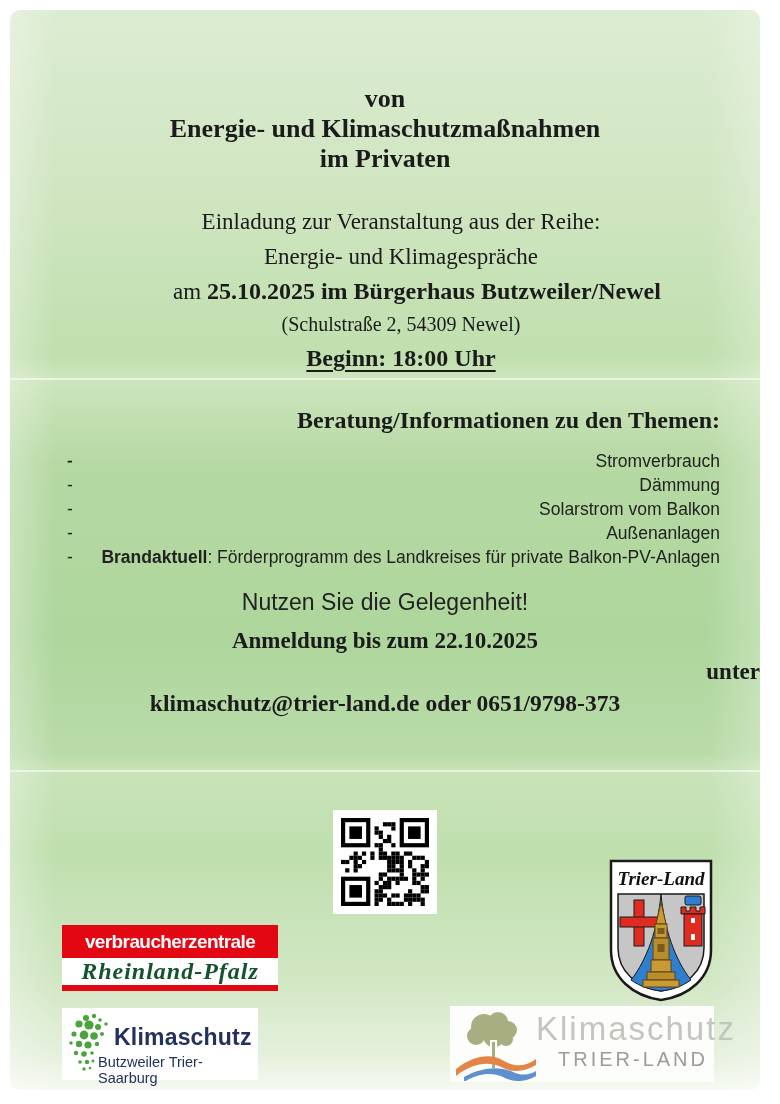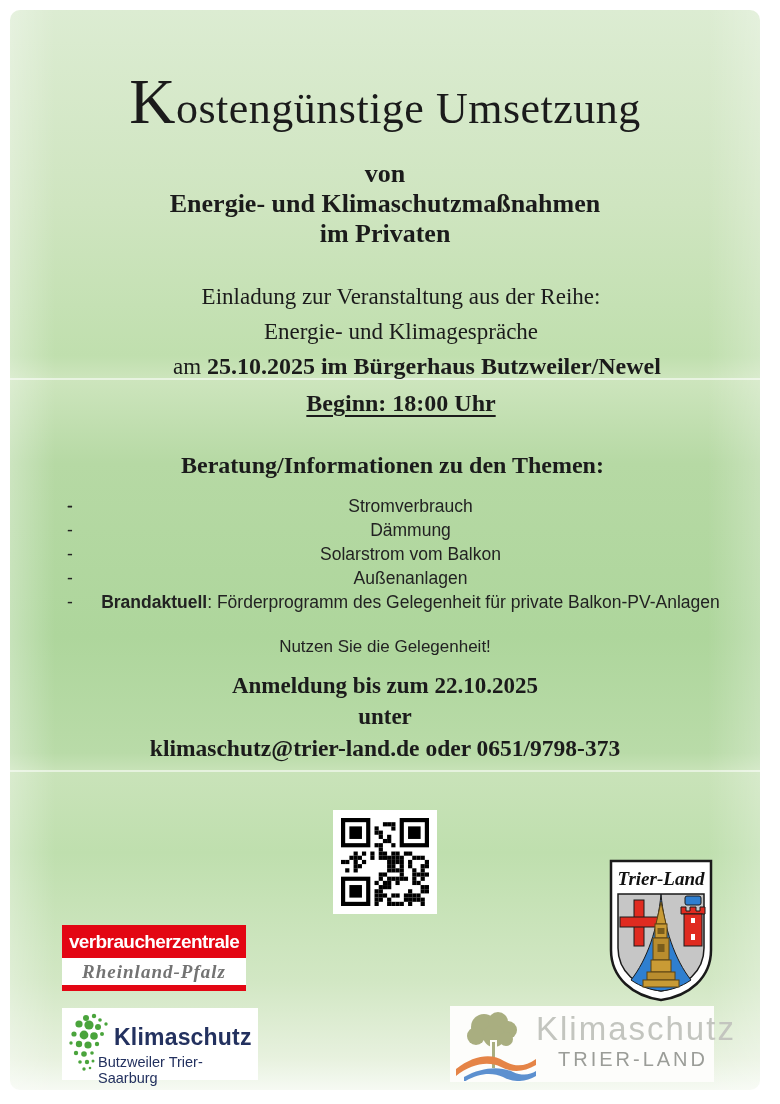--- a/index.html
+++ b/index.html
@@ -72,7 +72,6 @@
   <div class="seam s2"></div>
 
   <div class="content">
-    <div class="title"><span class="initial">K</span><span>ostengünstige Umsetzung</span></div>
 
     <div class="subtitle">
       <div>von</div>

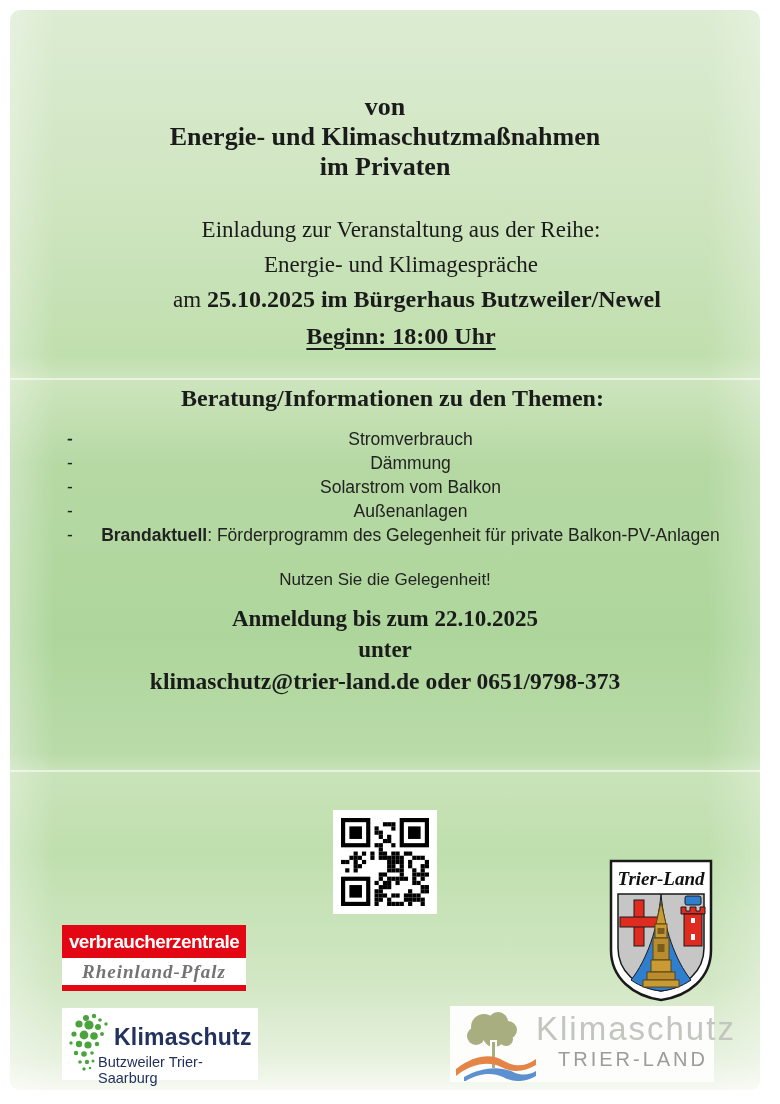--- a/index.html
+++ b/index.html
@@ -21,7 +21,7 @@
   .content{position:relative;text-align:center;padding-top:62px;}
   .title{font-size:44px;line-height:60px;letter-spacing:.5px;}
   .title .initial{font-size:64px;line-height:60px;}
-  .subtitle{margin-top:20px;font-weight:bold;font-size:26px;line-height:30px;}
+  .subtitle{margin-top:12px;font-weight:bold;font-size:26px;line-height:30px;}
   .invite{margin-top:30px;font-size:23px;line-height:35px;margin-left:32px;}
   .invite .amline{font-size:23px;padding-left:32px;}
   .invite .amline b{font-size:24px;}

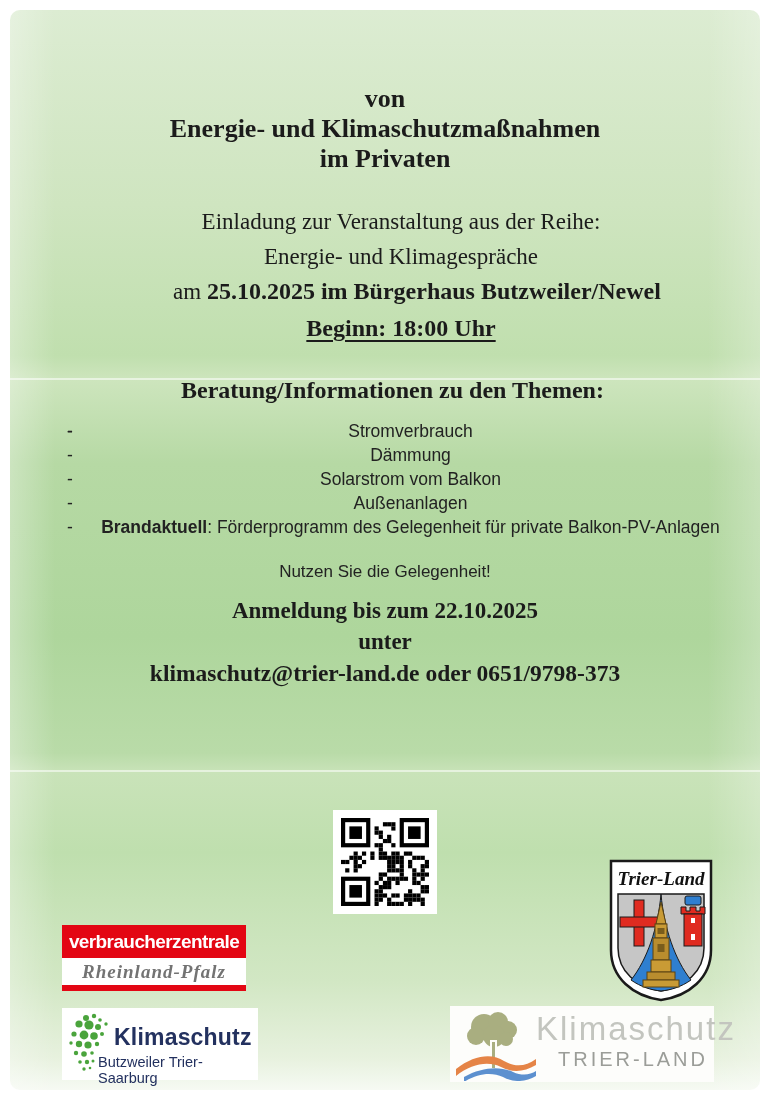--- a/index.html
+++ b/index.html
@@ -83,6 +83,7 @@
       <div>Einladung zur Veranstaltung aus der Reihe:</div>
       <div>Energie- und Klimagespräche</div>
       <div class="amline"><span>am </span><b>25.10.2025 im Bürgerhaus Butzweiler/Newel</b></div>
+      <div class="address">(Schulstraße 2, 54309 Newel)</div>
       <div class="begin">Beginn: 18:00 Uhr</div>
     </div>
 

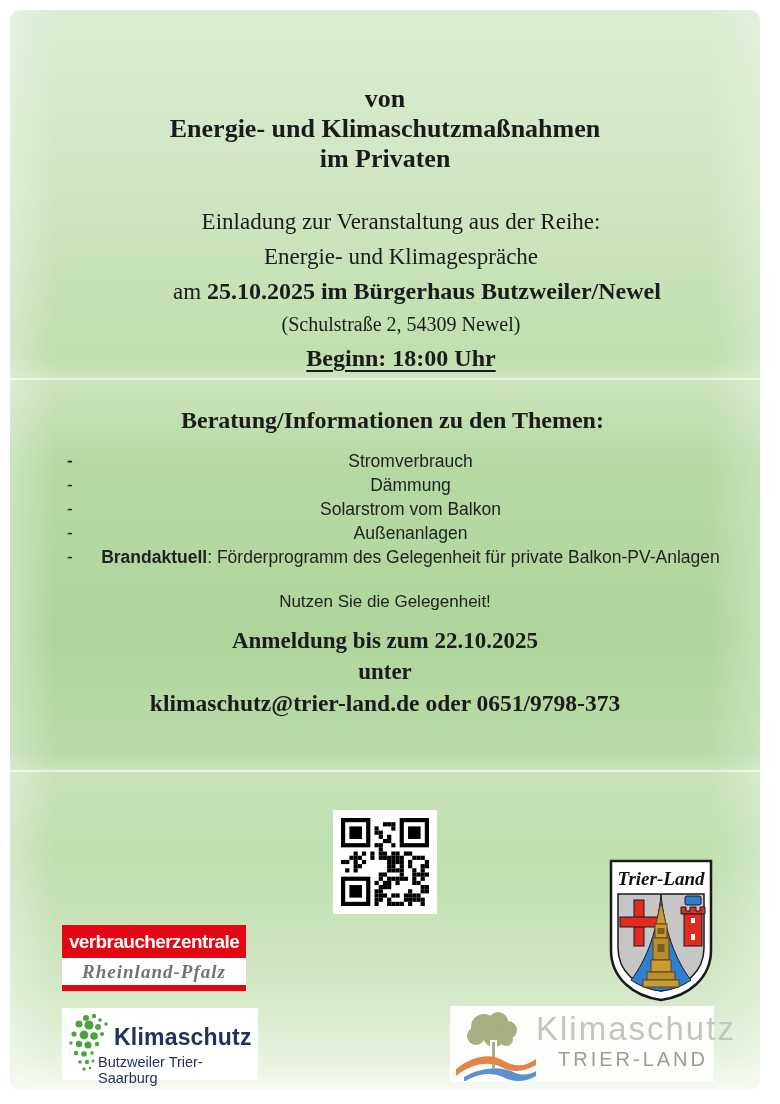--- a/index.html
+++ b/index.html
@@ -28,7 +28,7 @@
   .invite .address{font-size:20px;line-height:30px;}
   .invite .begin{font-size:24px;line-height:38px;font-weight:bold;text-decoration:underline;text-underline-offset:4px;text-decoration-thickness:2px;}
 
-  .topics{margin-top:28px;text-align:center;padding-left:55px;padding-right:40px;}
+  .topics{margin-top:28px;text-align:right;padding-left:55px;padding-right:40px;}
   .topics h2{margin:0;font-size:24px;line-height:30px;font-weight:bold;}
   .topics ul{list-style:none;margin:14px 0 0 0;padding:0;font-family:"Liberation Sans","DejaVu Sans",sans-serif;font-size:17.5px;line-height:24px;color:#222;}
   .topics li{position:relative;padding-left:36px;}

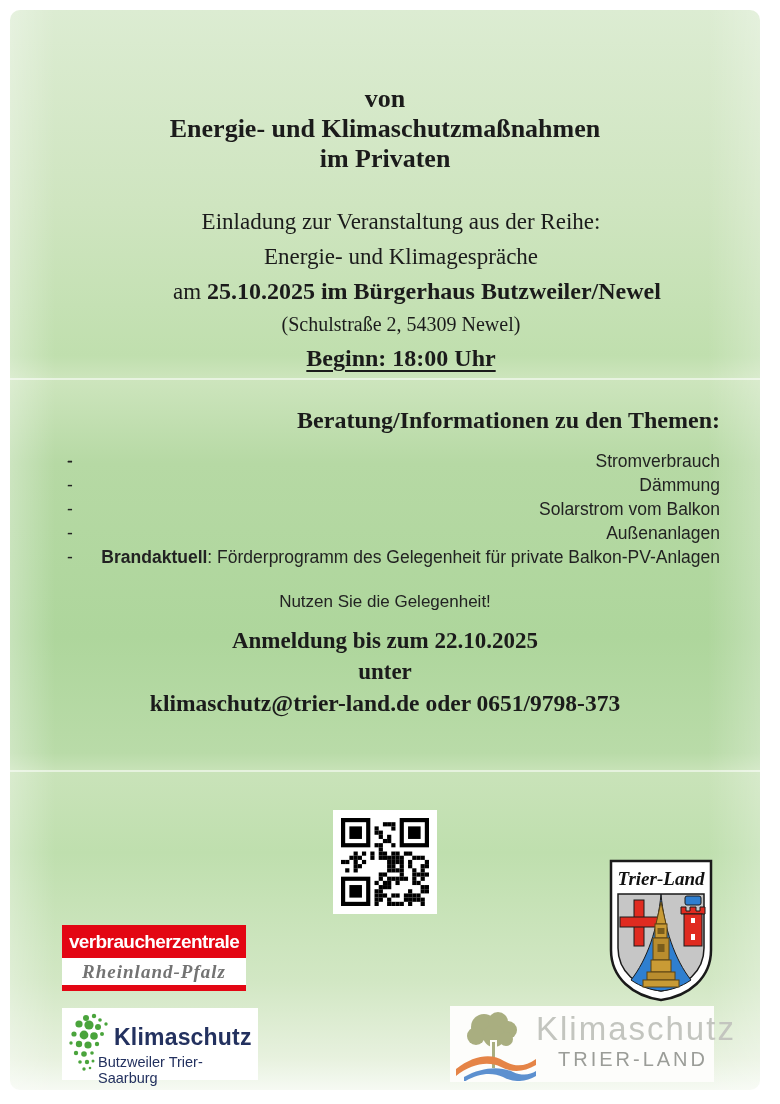--- a/index.html
+++ b/index.html
@@ -95,7 +95,7 @@
         <li><span class="dash">-</span><span>Dämmung</span></li>
         <li><span class="dash">-</span><span>Solarstrom vom Balkon</span></li>
         <li><span class="dash">-</span><span>Außenanlagen</span></li>
-        <li><span class="dash">-</span><b>Brandaktuell</b><span>: Förderprogramm des Gelegenheit für private Balkon-PV-Anlagen</span></li>
+        <li><span class="dash">-</span><b>Brandaktuell</b><span>: Förderprogramm des Landkreises für private Balkon-PV-Anlagen</span></li>
       </ul>
     </div>
 

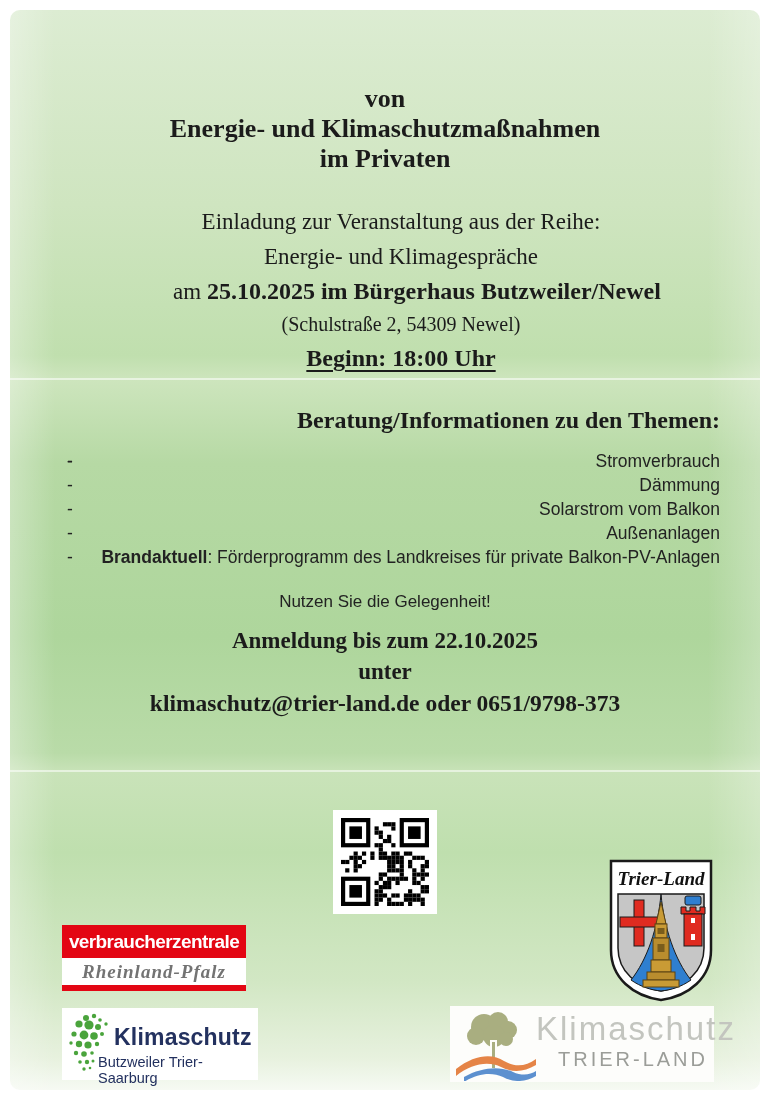--- a/index.html
+++ b/index.html
@@ -35,7 +35,7 @@
   .topics li .dash{position:absolute;left:2px;}
 
   .cta{margin-top:20px;}
-  .cta .l1{font-family:"Liberation Sans","DejaVu Sans",sans-serif;font-size:17px;line-height:26px;color:#222;}
+  .cta .l1{font-family:"Liberation Sans","DejaVu Sans",sans-serif;font-size:23px;line-height:26px;color:#222;}
   .cta .l2{margin-top:10px;font-weight:bold;font-size:23px;line-height:32px;}
   .cta .l3{font-weight:bold;font-size:23px;line-height:30px;}
   .cta .l4{font-weight:bold;font-size:23.5px;line-height:32px;}

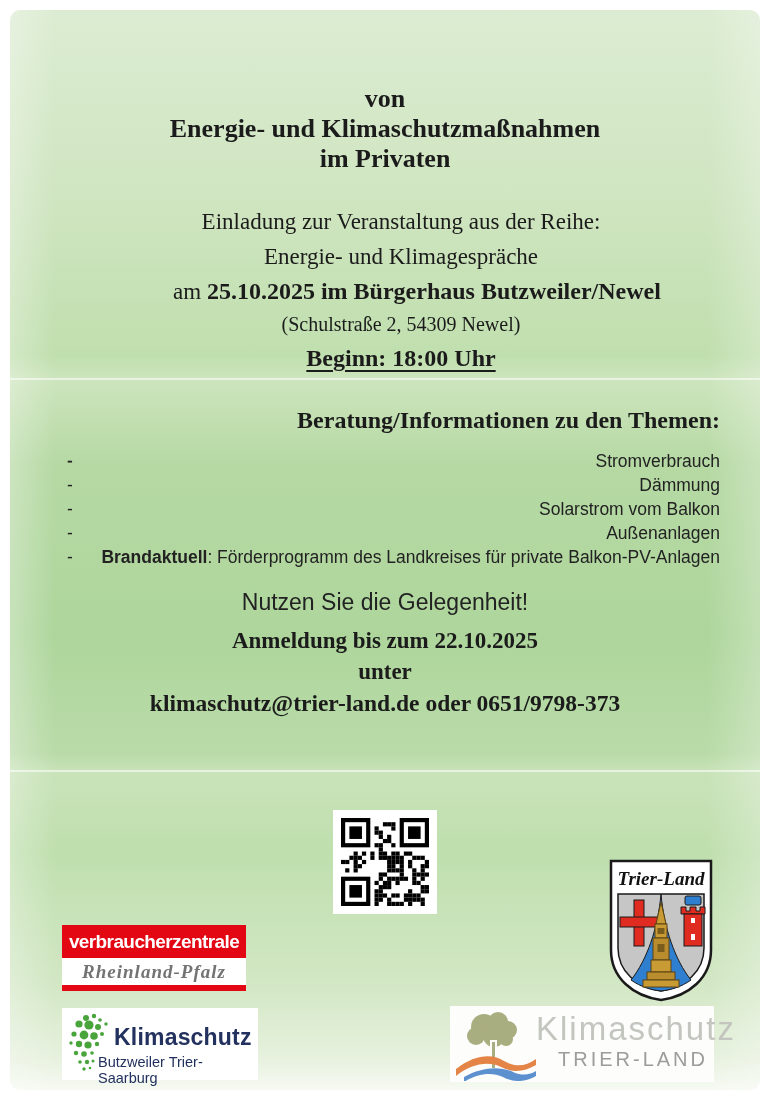--- a/index.html
+++ b/index.html
@@ -37,7 +37,7 @@
   .cta{margin-top:20px;}
   .cta .l1{font-family:"Liberation Sans","DejaVu Sans",sans-serif;font-size:23px;line-height:26px;color:#222;}
   .cta .l2{margin-top:10px;font-weight:bold;font-size:23px;line-height:32px;}
-  .cta .l3{font-weight:bold;font-size:23px;line-height:30px;}
+  .cta .l3{font-weight:bold;font-size:23px;line-height:30px;text-align:right;}
   .cta .l4{font-weight:bold;font-size:23.5px;line-height:32px;}
 
   .qr-box{position:absolute;left:50%;top:800px;transform:translateX(-50%);width:88px;height:88px;background:#fff;padding:8px;}

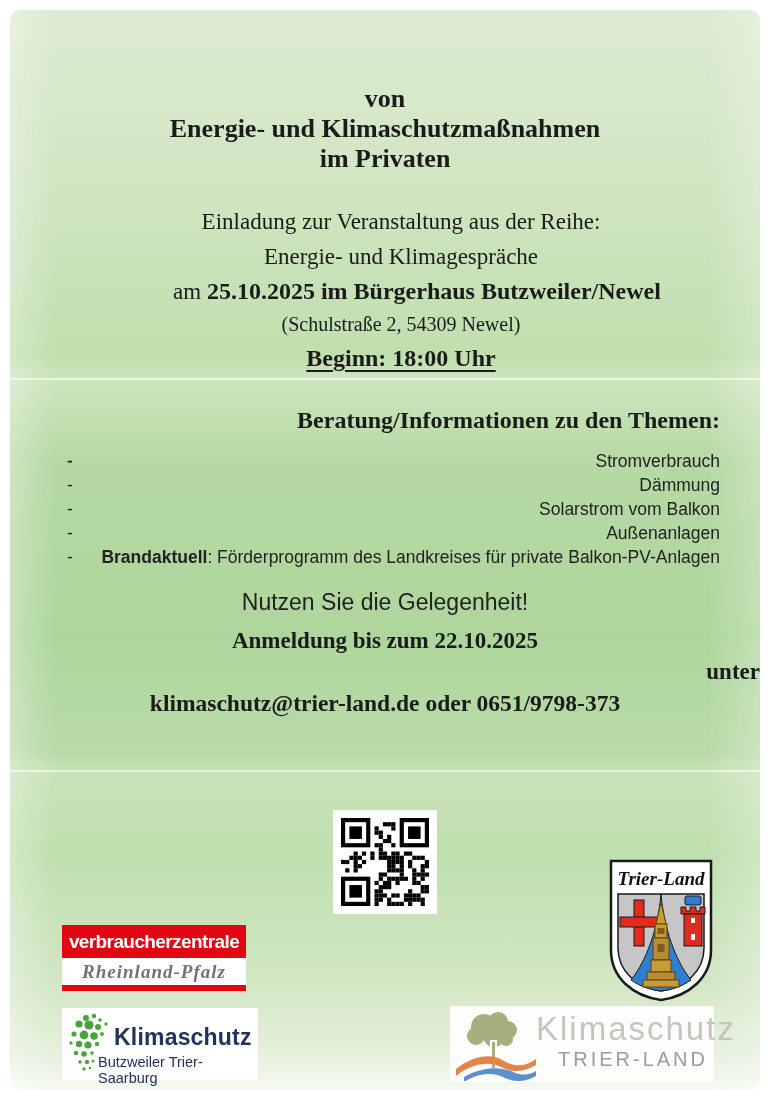--- a/index.html
+++ b/index.html
@@ -44,7 +44,7 @@
   .qr-box svg{display:block;}
 
   
-  .vz{position:absolute;left:52px;top:915px;width:184px;font-family:"Liberation Sans","DejaVu Sans",sans-serif;}
+  .vz{position:absolute;left:52px;top:915px;width:216px;font-family:"Liberation Sans","DejaVu Sans",sans-serif;}
   .vz .bar1{background:#e30613;color:#fff;font-weight:bold;font-size:19px;line-height:33px;text-align:center;letter-spacing:-0.6px;}
   .vz .bar2{background:#fff;color:#737373;font-family:"Liberation Serif","DejaVu Serif",serif;font-style:italic;font-weight:bold;font-size:19px;line-height:27px;text-align:center;letter-spacing:1px;}
   .vz .bar3{background:#e30613;height:6px;}

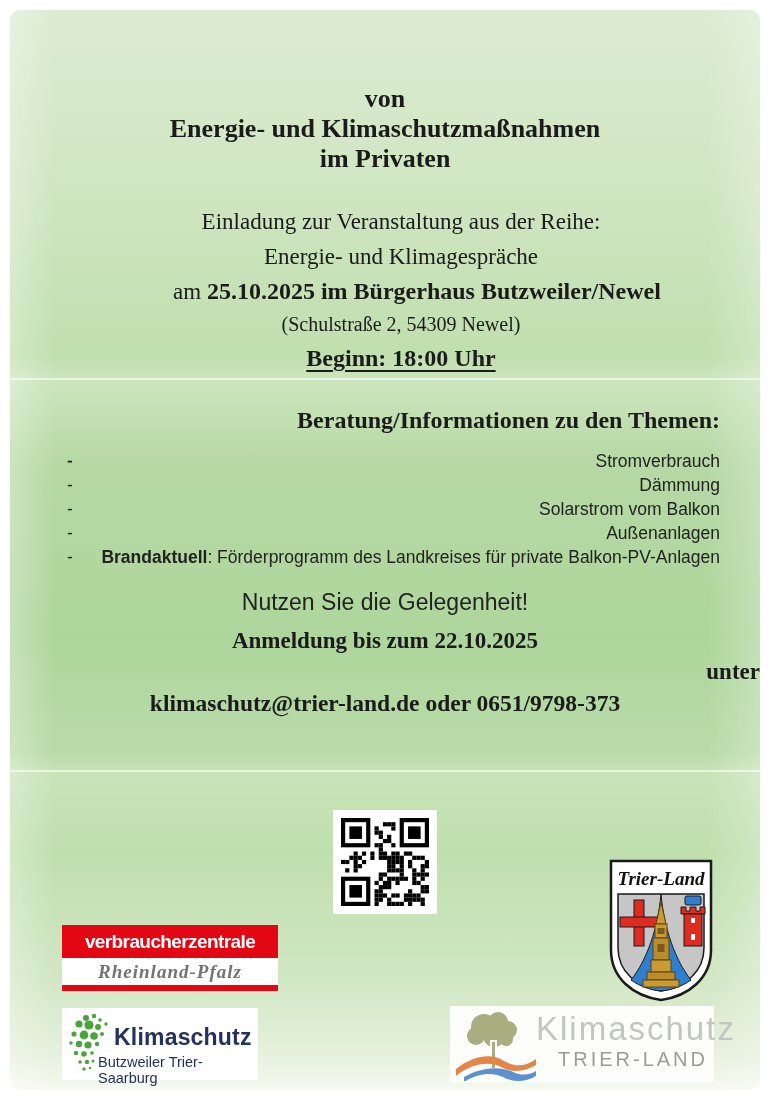--- a/index.html
+++ b/index.html
@@ -46,7 +46,7 @@
   
   .vz{position:absolute;left:52px;top:915px;width:216px;font-family:"Liberation Sans","DejaVu Sans",sans-serif;}
   .vz .bar1{background:#e30613;color:#fff;font-weight:bold;font-size:19px;line-height:33px;text-align:center;letter-spacing:-0.6px;}
-  .vz .bar2{background:#fff;color:#737373;font-family:"Liberation Serif","DejaVu Serif",serif;font-style:italic;font-weight:bold;font-size:19px;line-height:27px;text-align:center;letter-spacing:1px;}
+  .vz .bar2{background:#fff;color:#14532d;font-family:"Liberation Serif","DejaVu Serif",serif;font-style:italic;font-weight:bold;font-size:24px;line-height:27px;text-align:center;letter-spacing:1px;}
   .vz .bar3{background:#e30613;height:6px;}
 
   

